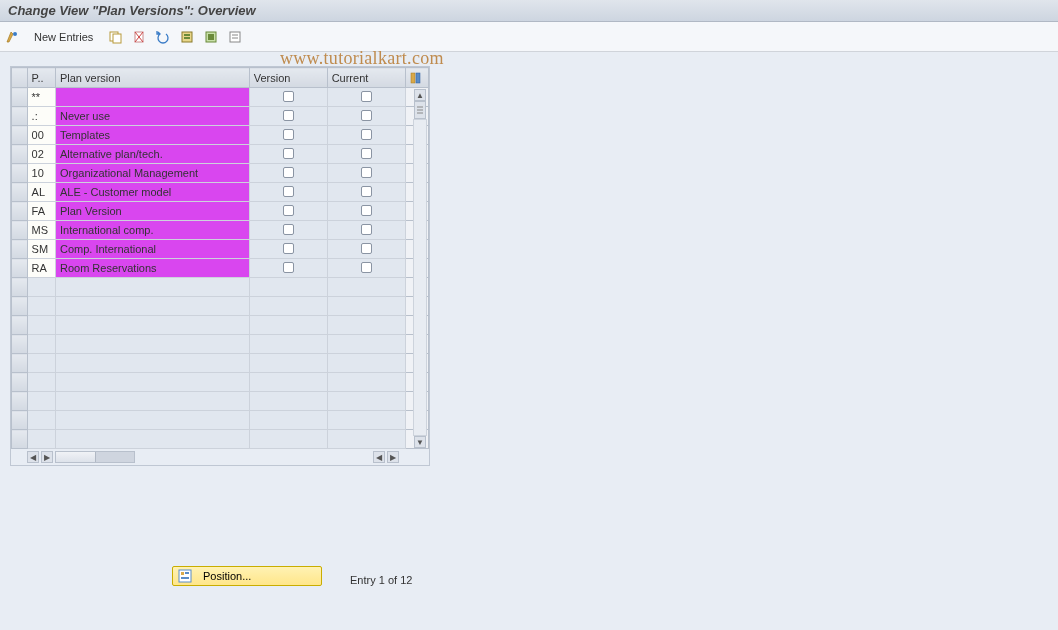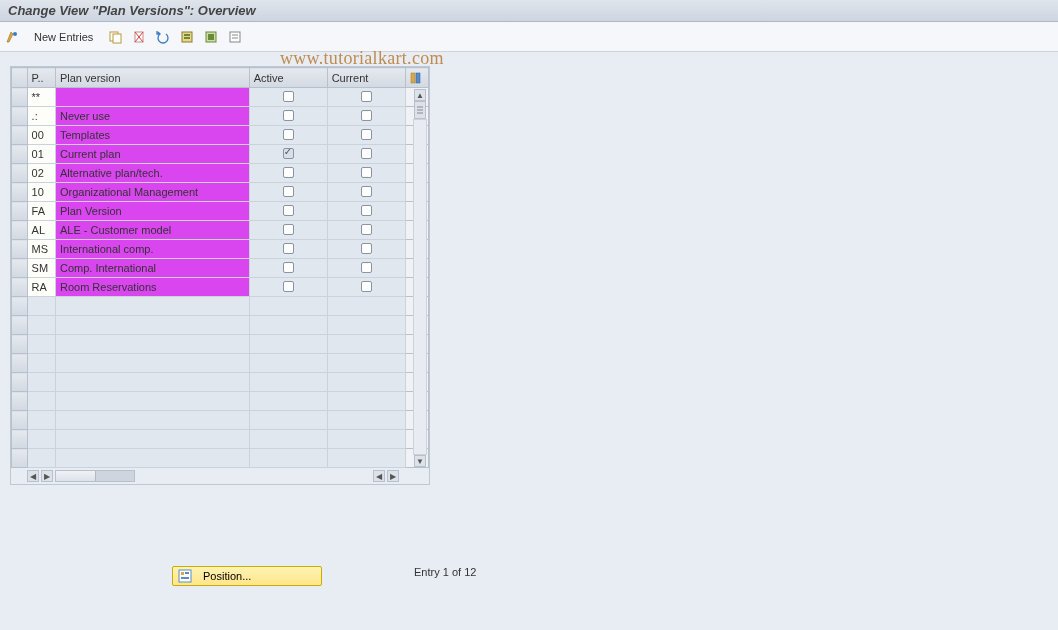--- a/index.html
+++ b/index.html
@@ -235,7 +235,7 @@
         <td class="row-handle"></td>
         <td>P..</td>
         <td>Plan version</td>
-        <td>Active</td>
+        <td>Version</td>
         <td>Current</td>
         <td class="col-config">
           <svg width="12" height="12">

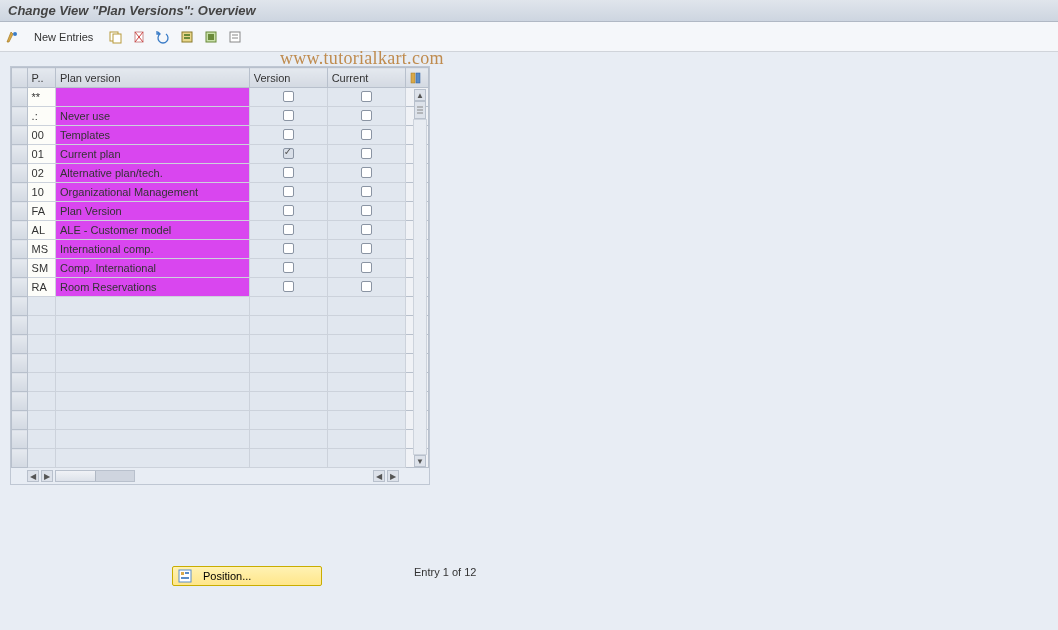--- a/index.html
+++ b/index.html
@@ -267,14 +267,6 @@
             <td class="cell cell-code">00</td>
             <td class="cell cell-name">Templates</td>
             <td class="cell cell-check"><span class="chk"></span></td>
-            <td class="cell cell-check"><span class="chk"></span></td>
-            <td class="scroll-col"></td>
-          </tr>
-          <tr>
-            <td class="row-handle"></td>
-            <td class="cell cell-code">01</td>
-            <td class="cell cell-name">Current plan</td>
-            <td class="cell cell-check"><span class="chk checked"></span></td>
             <td class="cell cell-check"><span class="chk"></span></td>
             <td class="scroll-col"></td>
           </tr>

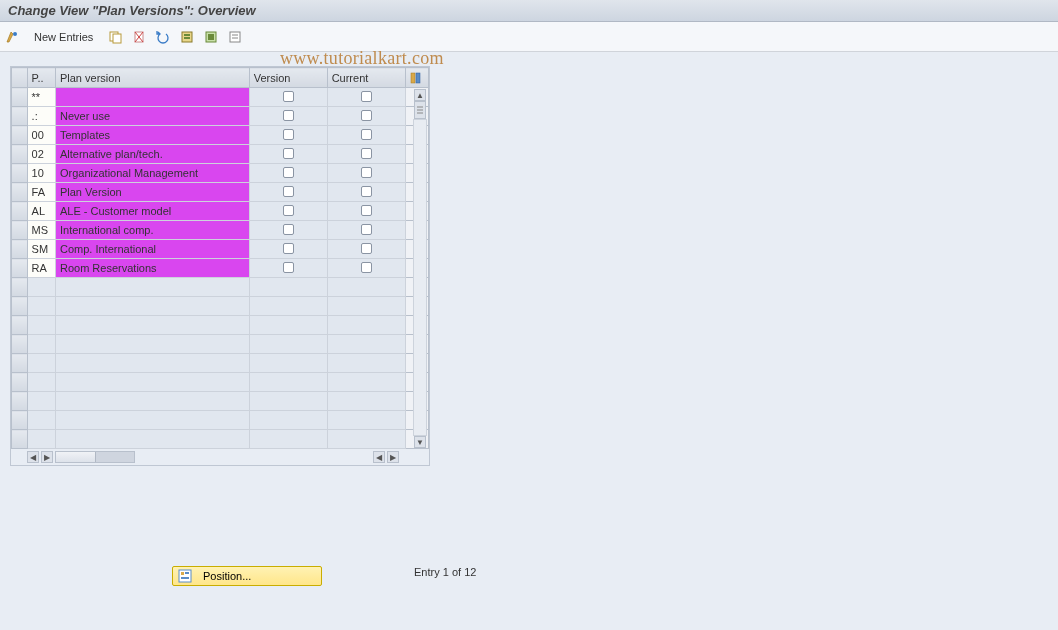--- a/index.html
+++ b/index.html
@@ -288,16 +288,16 @@
           </tr>
           <tr>
             <td class="row-handle"></td>
+            <td class="cell cell-code">AL</td>
+            <td class="cell cell-name">ALE - Customer model</td>
+            <td class="cell cell-check"><span class="chk"></span></td>
+            <td class="cell cell-check"><span class="chk"></span></td>
+            <td class="scroll-col"></td>
+          </tr>
+          <tr>
+            <td class="row-handle"></td>
             <td class="cell cell-code">FA</td>
             <td class="cell cell-name">Plan Version</td>
-            <td class="cell cell-check"><span class="chk"></span></td>
-            <td class="cell cell-check"><span class="chk"></span></td>
-            <td class="scroll-col"></td>
-          </tr>
-          <tr>
-            <td class="row-handle"></td>
-            <td class="cell cell-code">AL</td>
-            <td class="cell cell-name">ALE - Customer model</td>
             <td class="cell cell-check"><span class="chk"></span></td>
             <td class="cell cell-check"><span class="chk"></span></td>
             <td class="scroll-col"></td>

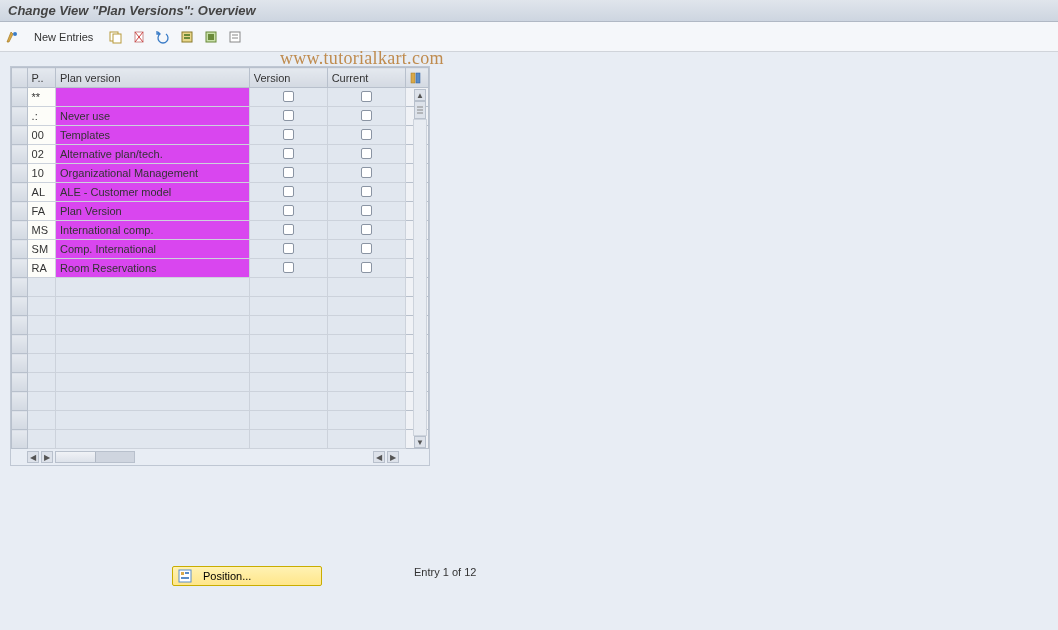--- a/index.html
+++ b/index.html
@@ -152,8 +152,8 @@
       left: 150px;
       top: 566px;
       display:flex;
-      align-items:flex-start;
-      gap: 92px;
+      align-items:flex-end;
+      gap: 28px;
       padding-left: 22px;
     }
     .pos-btn {

